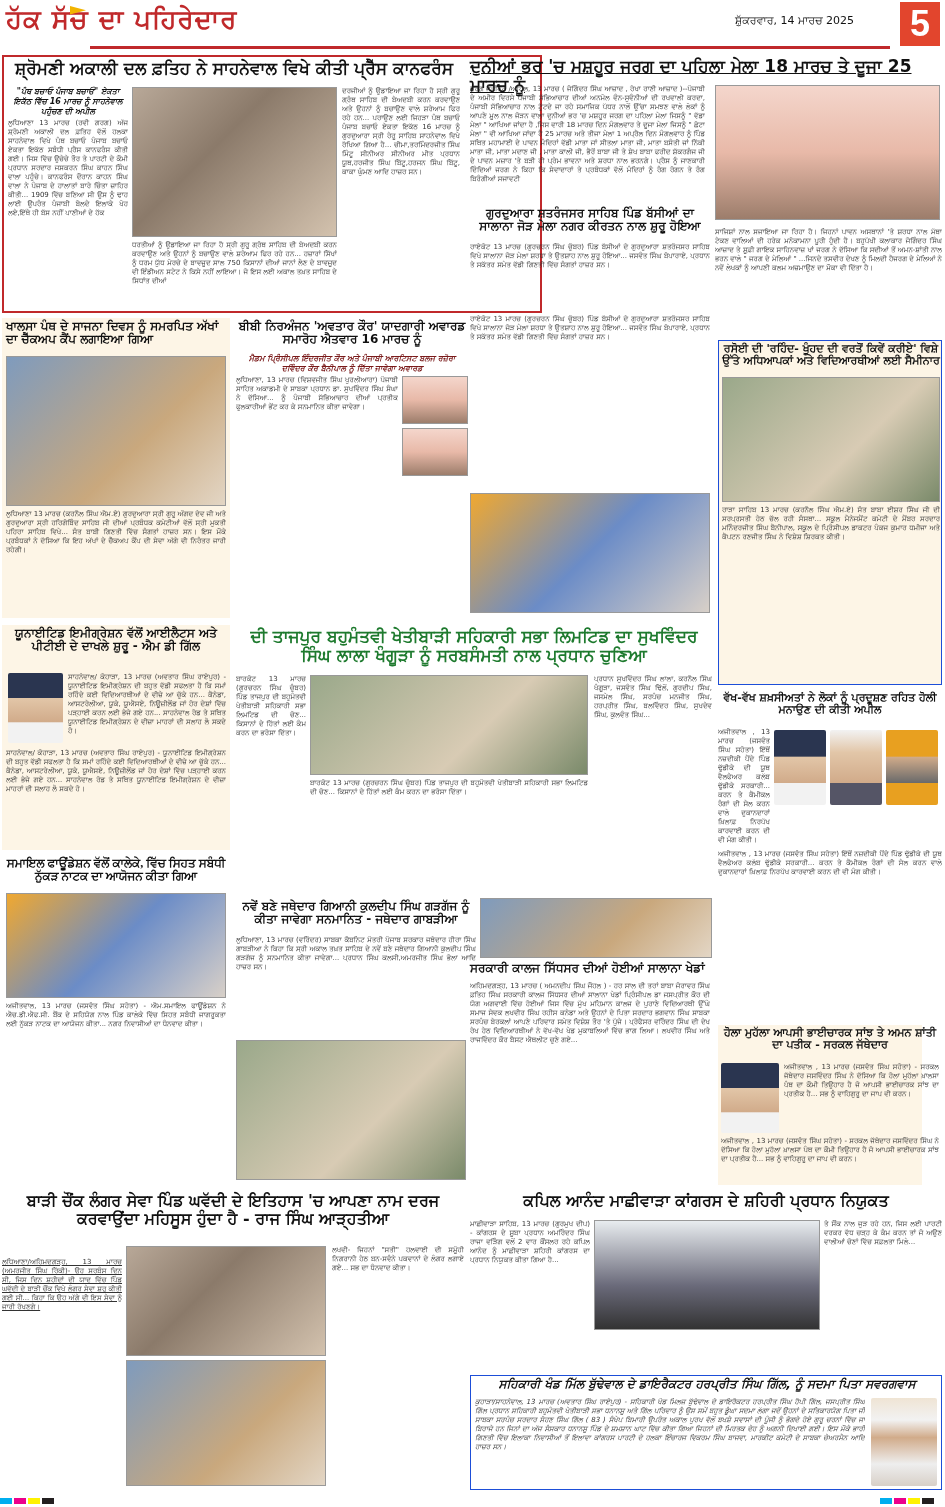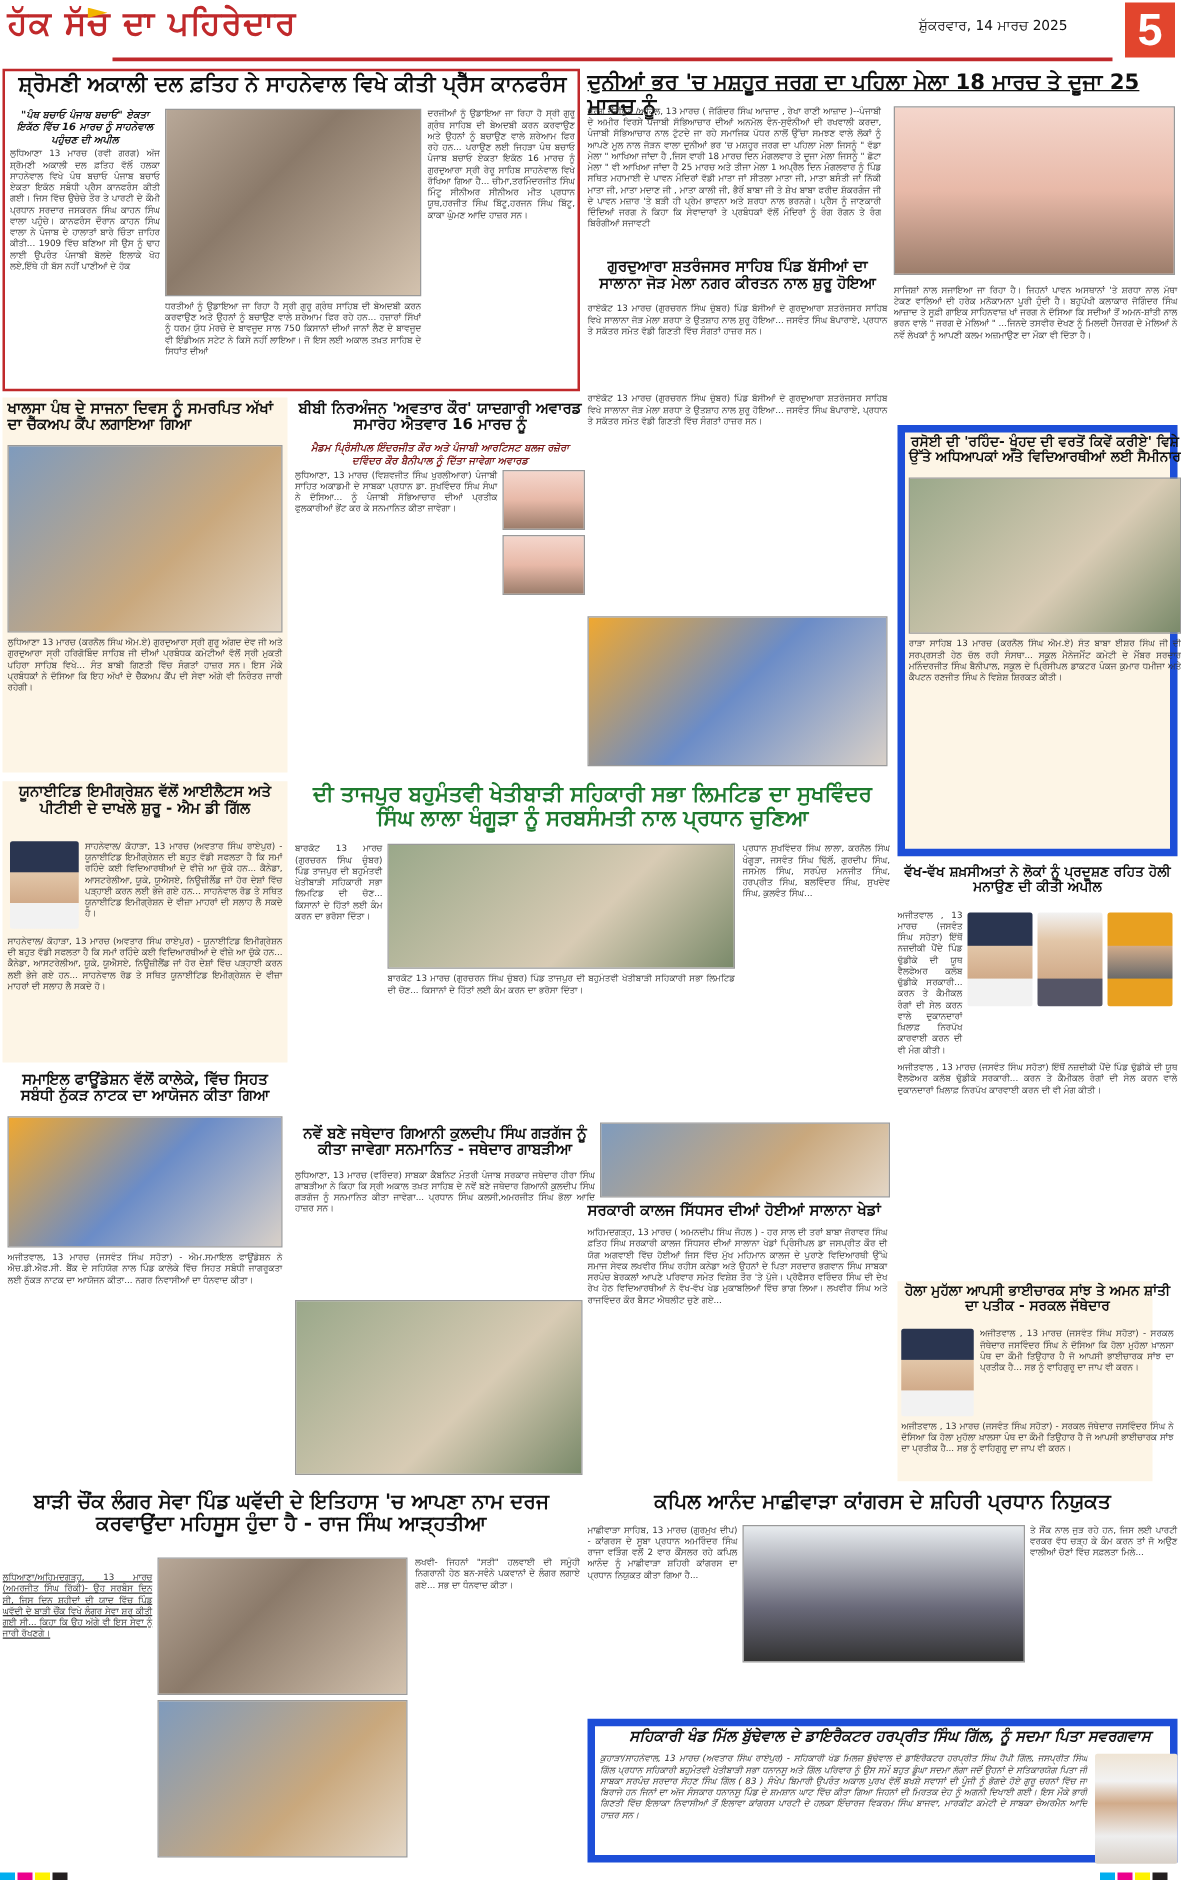--- a/index.html
+++ b/index.html
@@ -32,7 +32,7 @@
 <div class="abs date">ਸ਼ੁੱਕਰਵਾਰ, 14 ਮਾਰਚ 2025</div>
 <div class="abs page-num">5</div>
 
-<div class="abs box-red" style="left:2px;top:55px;width:462px;height:258px;">
+<div class="abs box-red" style="left:2px;top:55px;width:540px;height:258px;">
   <div class="headline" style="position:absolute;left:4px;top:2px;width:452px;font-size:17px;text-align:center;">ਸ਼੍ਰੋਮਣੀ ਅਕਾਲੀ ਦਲ ਫ਼ਤਿਹ ਨੇ ਸਾਹਨੇਵਾਲ ਵਿਖੇ ਕੀਤੀ ਪ੍ਰੈੱਸ ਕਾਨਫਰੰਸ</div>
   <div class="sub-italic" style="position:absolute;left:4px;top:30px;width:120px;">"ਪੰਥ ਬਚਾਓ ਪੰਜਾਬ ਬਚਾਓ" ਏਕਤਾ ਇਕੱਠ ਵਿੱਚ 16 ਮਾਰਚ ਨੂੰ ਸਾਹਨੇਵਾਲ ਪਹੁੰਚਣ ਦੀ ਅਪੀਲ</div>
   <div class="body-text" style="position:absolute;left:4px;top:62px;width:120px;height:190px;">ਲੁਧਿਆਣਾ 13 ਮਾਰਚ (ਰਵੀ ਗਰਗ) ਅੱਜ ਸ਼੍ਰੋਮਣੀ ਅਕਾਲੀ ਦਲ ਫ਼ਤਿਹ ਵੱਲੋਂ ਹਲਕਾ ਸਾਹਨੇਵਾਲ ਵਿਖੇ ਪੰਥ ਬਚਾਓ ਪੰਜਾਬ ਬਚਾਓ ਏਕਤਾ ਇਕੱਠ ਸਬੰਧੀ ਪ੍ਰੈਸ ਕਾਨਫਰੰਸ ਕੀਤੀ ਗਈ। ਜਿਸ ਵਿੱਚ ਉਚੇਚੇ ਤੌਰ ਤੇ ਪਾਰਟੀ ਦੇ ਕੌਮੀ ਪ੍ਰਧਾਨ ਸਰਦਾਰ ਜਸਕਰਨ ਸਿੰਘ ਕਾਹਨ ਸਿੰਘ ਵਾਲਾ ਪਹੁੰਚੇ। ਕਾਨਫਰੰਸ ਦੌਰਾਨ ਕਾਹਨ ਸਿੰਘ ਵਾਲਾ ਨੇ ਪੰਜਾਬ ਦੇ ਹਾਲਾਤਾਂ ਬਾਰੇ ਚਿੰਤਾ ਜ਼ਾਹਿਰ ਕੀਤੀ... 1909 ਵਿੱਚ ਬਣਿਆ ਸੀ ਉਸ ਨੂੰ ਢਾਹ ਲਾਈ ਉਪਰੰਤ ਪੰਜਾਬੀ ਬੋਲਦੇ ਇਲਾਕੇ ਖੋਹ ਲਏ,ਇੱਥੇ ਹੀ ਬੱਸ ਨਹੀਂ ਪਾਣੀਆਂ ਦੇ ਹੱਕ</div>

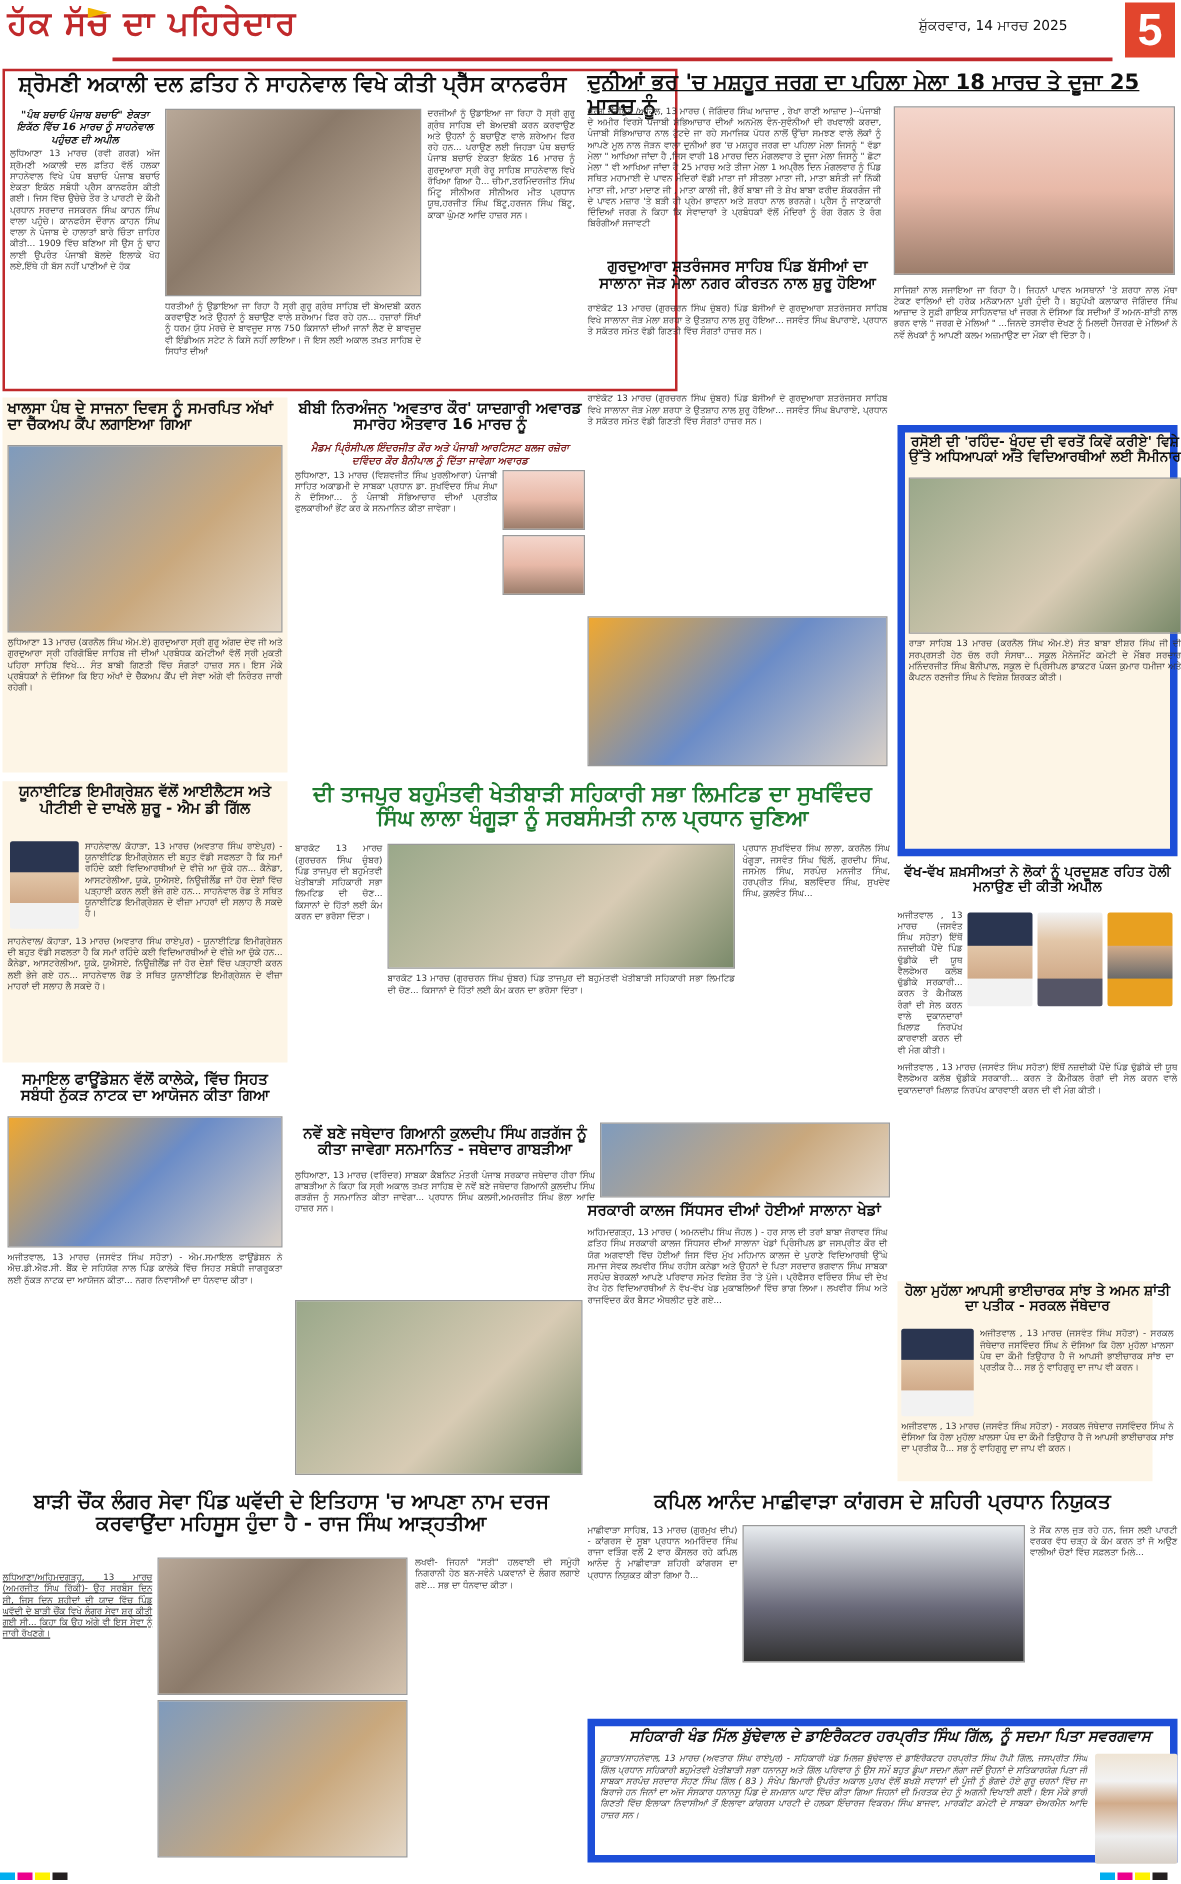--- a/index.html
+++ b/index.html
@@ -17,7 +17,7 @@
   .photo.green { background: linear-gradient(135deg, #9aa88a, #d8cbb4 60%, #7a8a6a); }
   .photo.pink { background: linear-gradient(180deg, #f4d6cc, #e8b9a8 50%, #9c7d6b); }
   .box-red { border: 2px solid #c0292b; }
-  .box-brown { border: 6px solid #1d4ed8; }
+  .box-brown { border: 1px solid #1d4ed8; }
   .cream { background: #fdf5e6; }
   .sub-italic { font-style: italic; font-weight: bold; font-size: 8px; text-align: center; }
   .colorbar { position: absolute; width: 12px; height: 6px; }

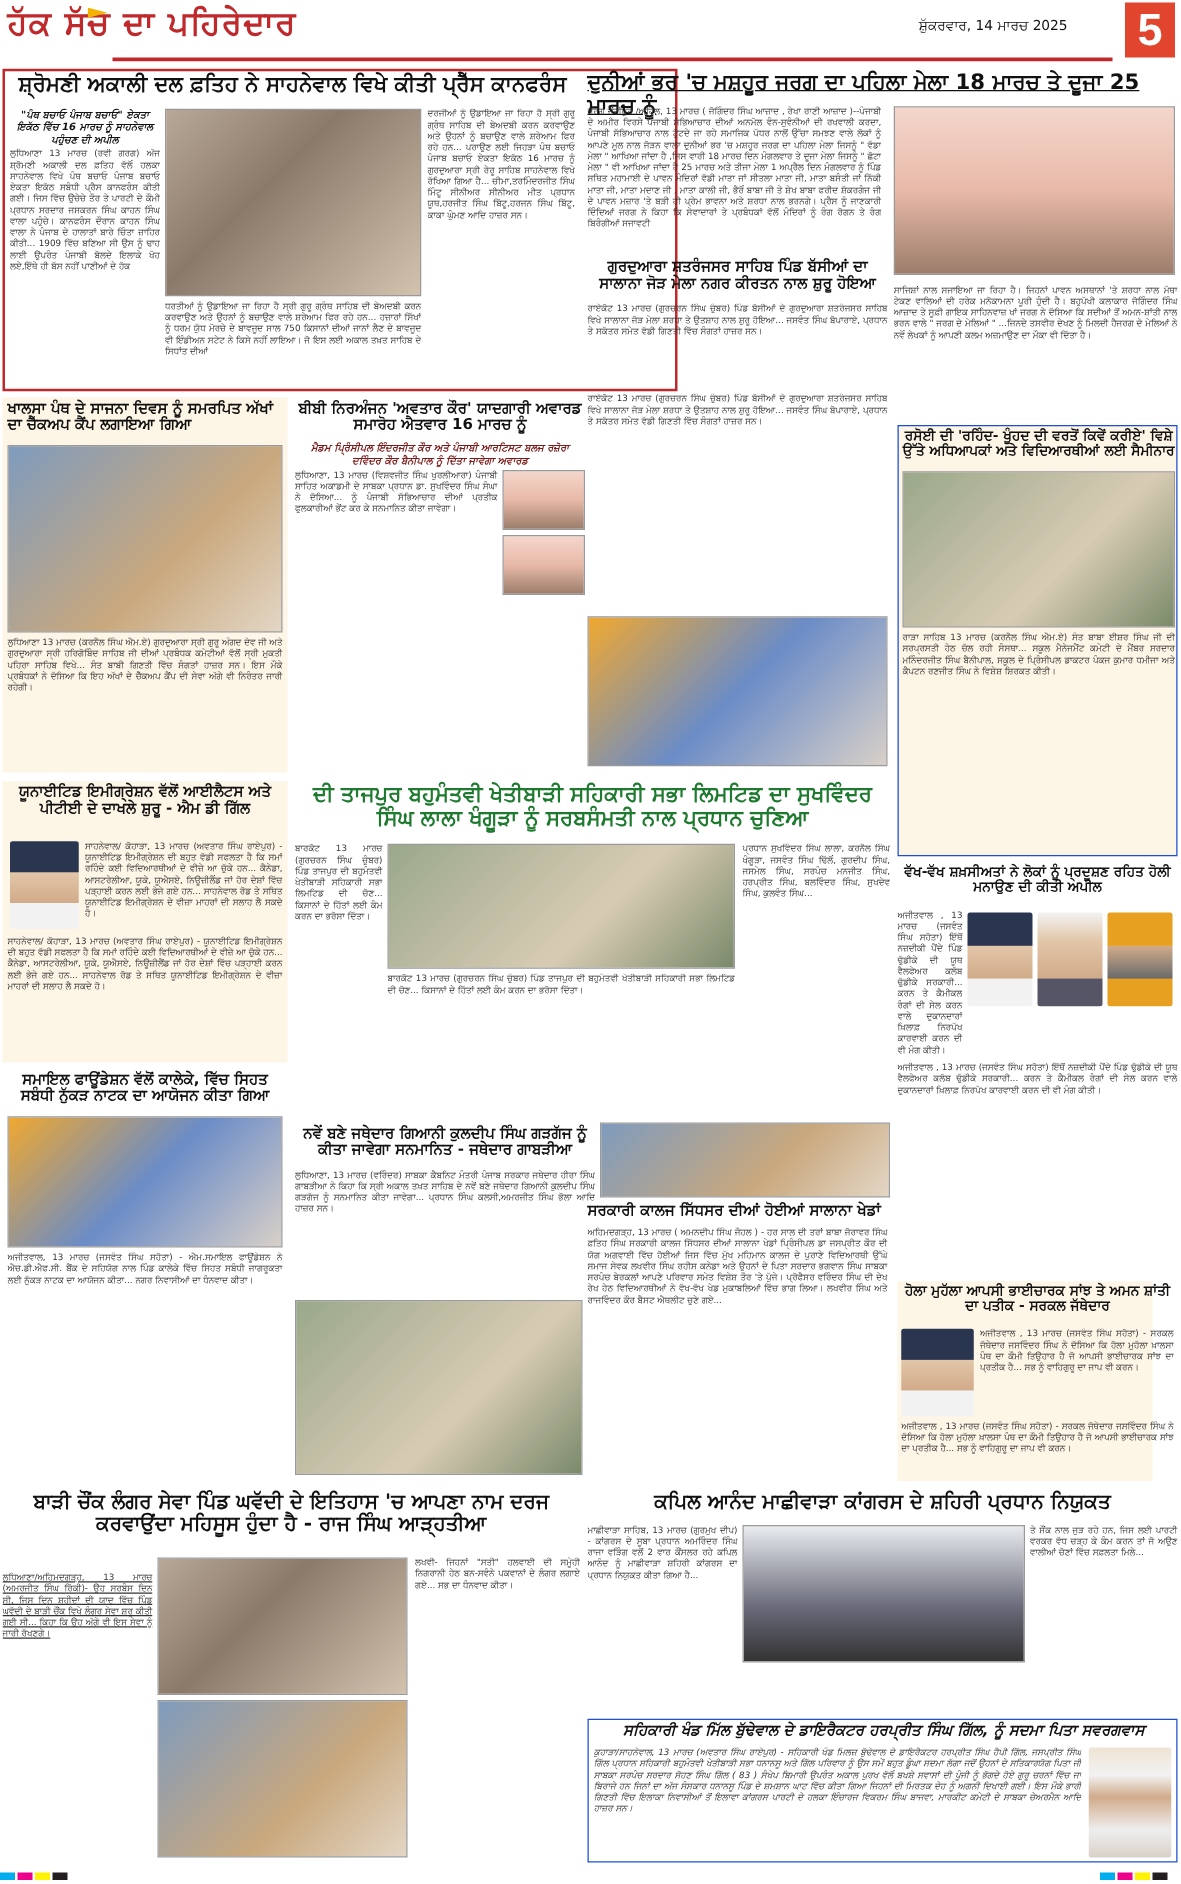--- a/index.html
+++ b/index.html
@@ -101,7 +101,7 @@
 </div>
 
 <div class="abs" style="left:2px;top:855px;width:228px;height:330px;">
-  <div class="headline" style="position:absolute;left:4px;top:2px;width:220px;font-size:12px;text-align:center;">ਸਮਾਇਲ ਫਾਊਂਡੇਸ਼ਨ ਵੱਲੋਂ ਕਾਲੇਕੇ, ਵਿੱਚ ਸਿਹਤ ਸਬੰਧੀ ਨੁੱਕੜ ਨਾਟਕ ਦਾ ਆਯੋਜਨ ਕੀਤਾ ਗਿਆ</div>
+  <div class="headline" style="position:absolute;left:4px;top:2px;width:220px;font-size:12px;text-align:center;font-family:Liberation Serif, serif;">ਸਮਾਇਲ ਫਾਊਂਡੇਸ਼ਨ ਵੱਲੋਂ ਕਾਲੇਕੇ, ਵਿੱਚ ਸਿਹਤ ਸਬੰਧੀ ਨੁੱਕੜ ਨਾਟਕ ਦਾ ਆਯੋਜਨ ਕੀਤਾ ਗਿਆ</div>
   <div class="photo orange" style="position:absolute;left:4px;top:38px;width:220px;height:105px;"></div>
   <div class="body-text" style="position:absolute;left:4px;top:147px;width:220px;height:180px;">ਅਜੀਤਵਾਲ, 13 ਮਾਰਚ (ਜਸਵੰਤ ਸਿੰਘ ਸਹੋਤਾ) - ਐਮ.ਸਮਾਇਲ ਫਾਊਂਡੇਸ਼ਨ ਨੇ ਐਚ.ਡੀ.ਐਫ.ਸੀ. ਬੈਂਕ ਦੇ ਸਹਿਯੋਗ ਨਾਲ ਪਿੰਡ ਕਾਲੇਕੇ ਵਿੱਚ ਸਿਹਤ ਸਬੰਧੀ ਜਾਗਰੂਕਤਾ ਲਈ ਨੁੱਕੜ ਨਾਟਕ ਦਾ ਆਯੋਜਨ ਕੀਤਾ... ਨਗਰ ਨਿਵਾਸੀਆਂ ਦਾ ਧੰਨਵਾਦ ਕੀਤਾ।</div>
 </div>

